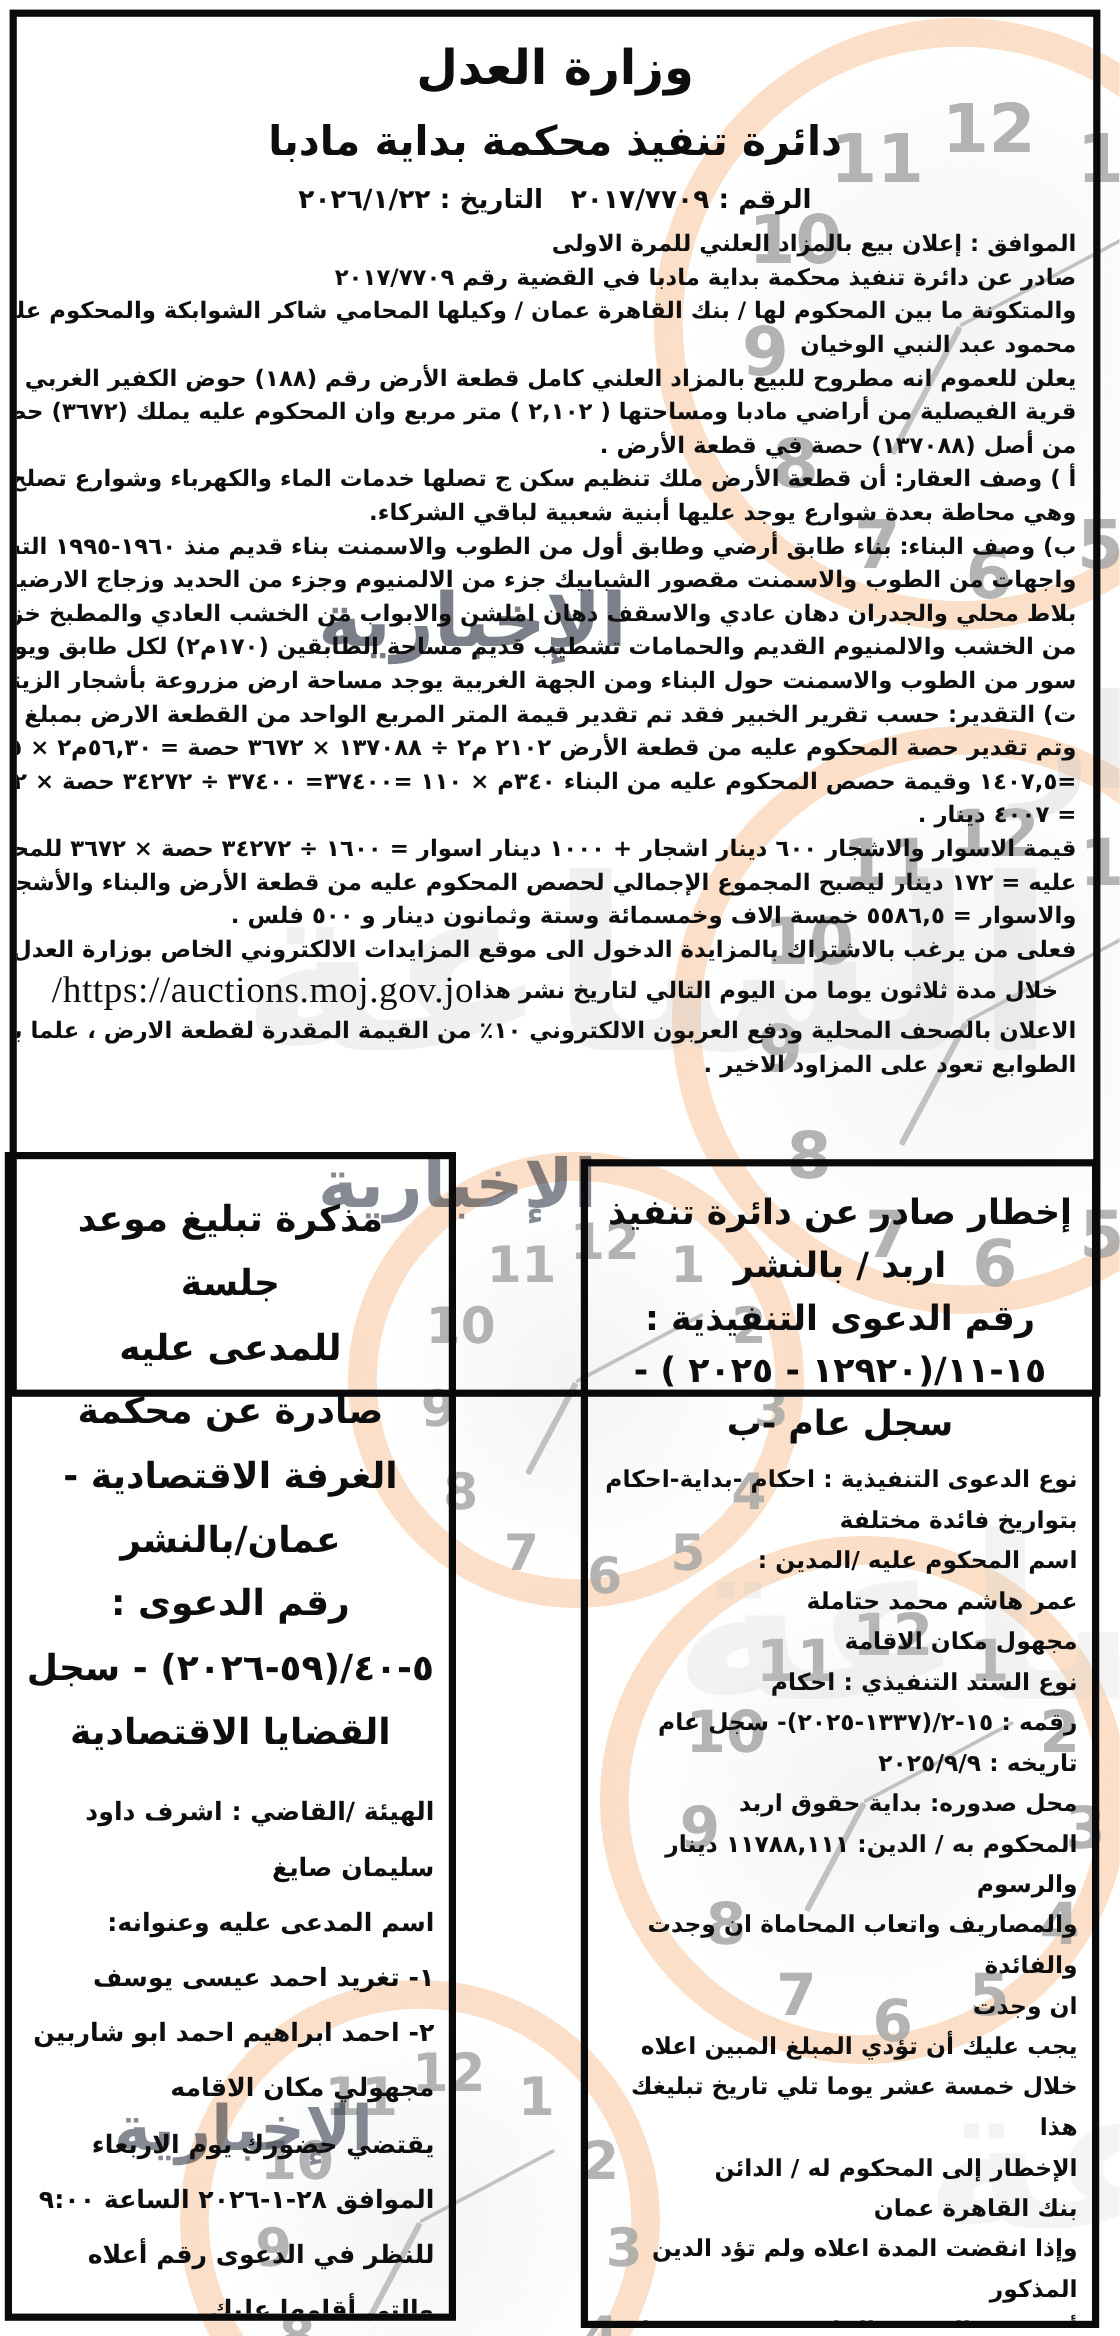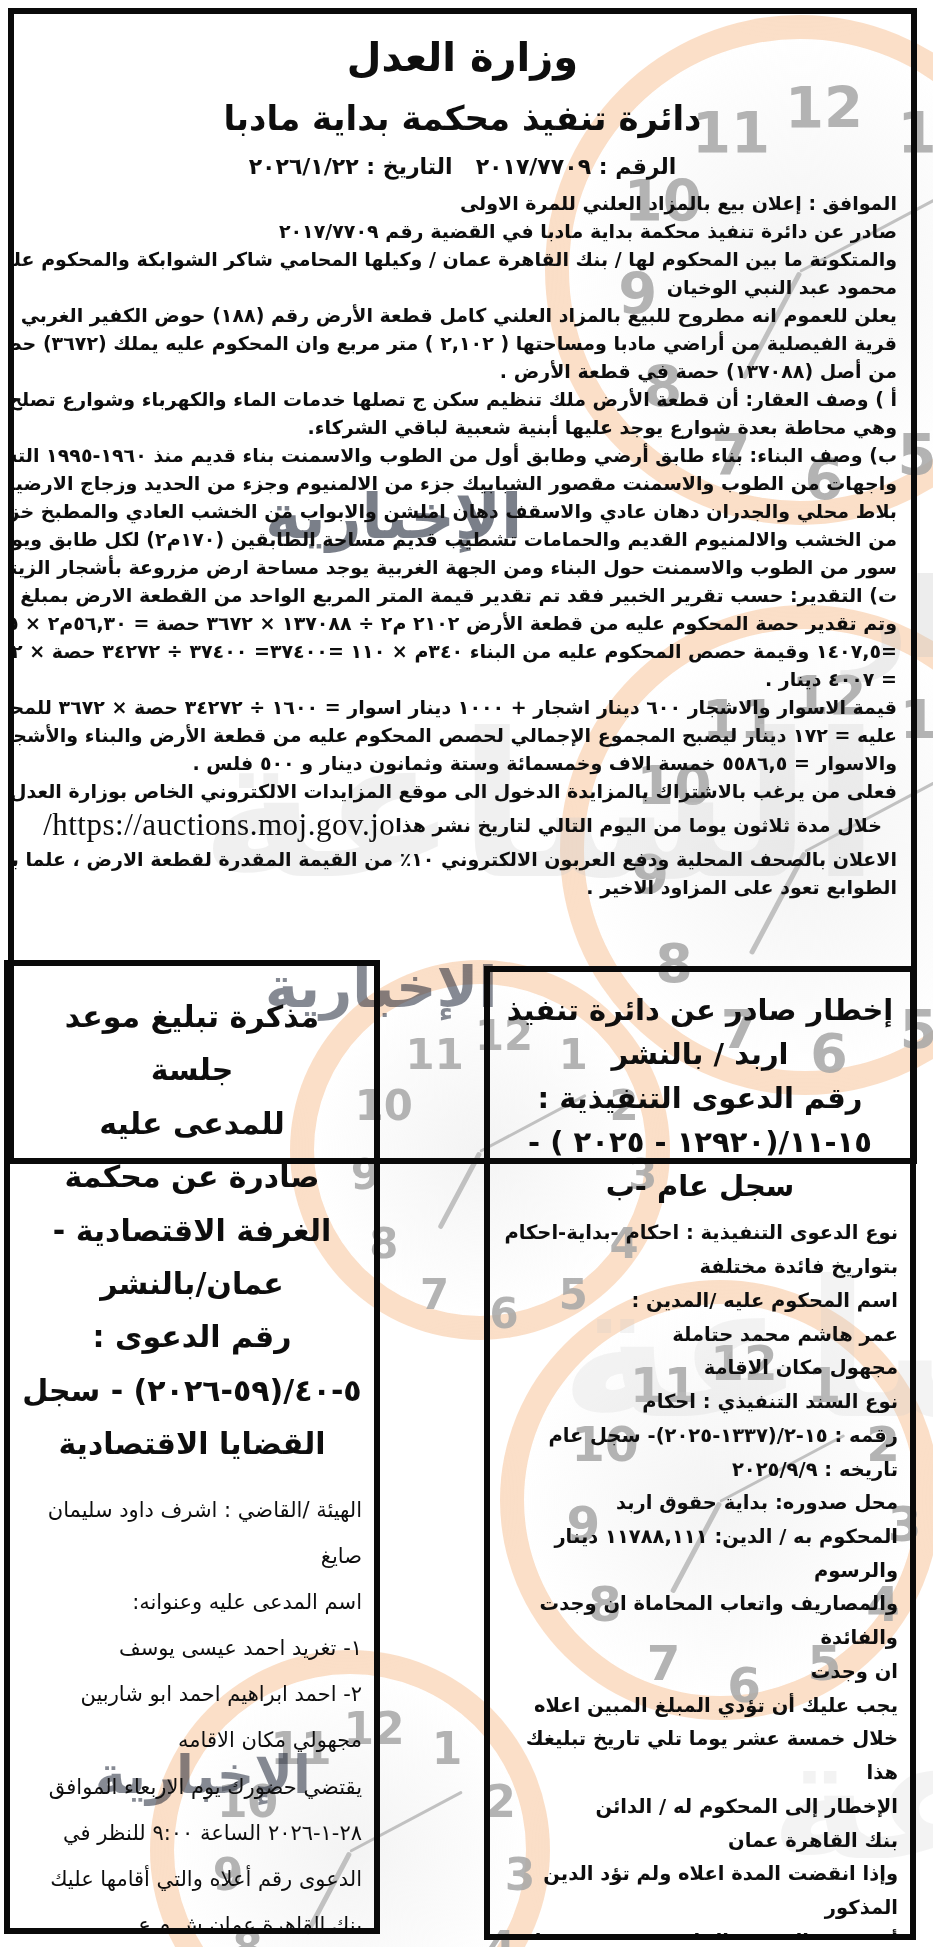--- a/index.html
+++ b/index.html
@@ -53,7 +53,7 @@
   .lb-header { text-align:center; }
   .lb-header .hline { font-size:30px; font-weight:bold; line-height:1.78; }
   .lb-body { margin-top:16px; }
-  .lb-body .bline { font-size:21px; font-weight:normal; line-height:2.2; text-align:right; }
+  .lb-body .bline { font-size:21px; font-weight:bold; line-height:2.2; text-align:right; }
 
   .rb-header { text-align:center; }
   .rb-header .hline2 { font-size:29px; font-weight:bold; line-height:1.52; }

